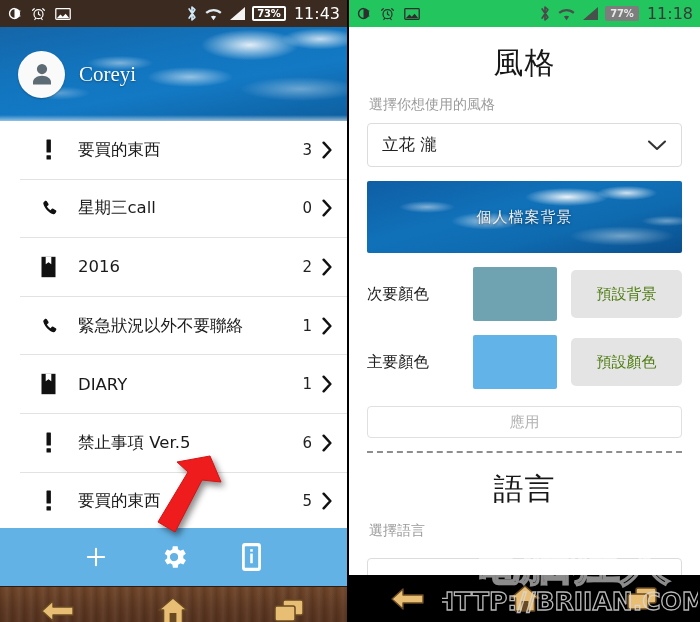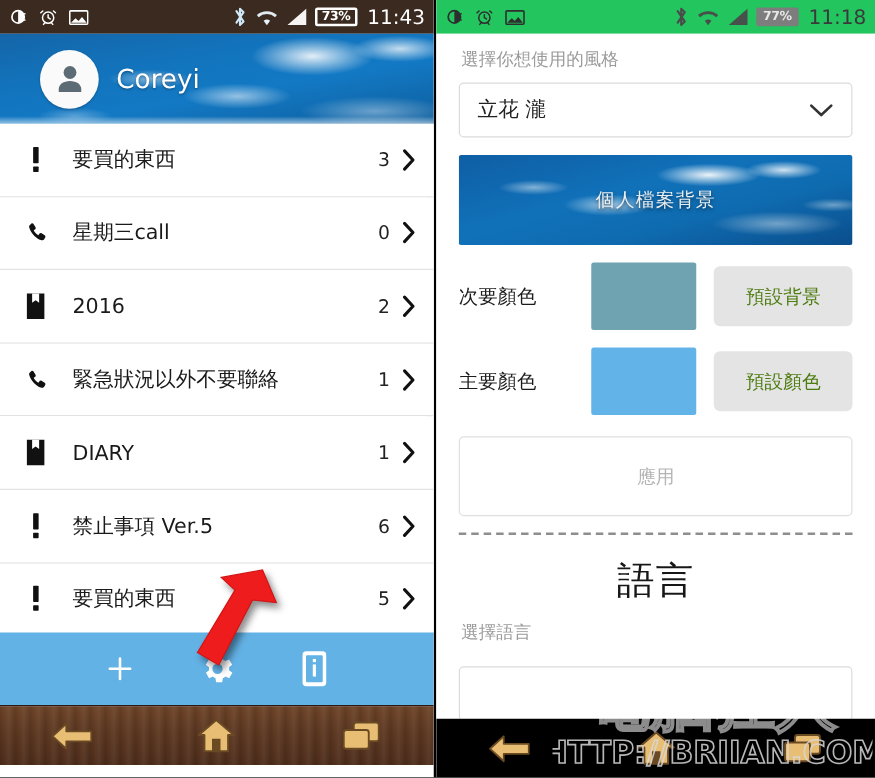--- a/index.html
+++ b/index.html
@@ -56,7 +56,7 @@
   
   .drawer-header {
     position: relative;
-    height: 72px;
+    height: 94px;
     overflow: hidden;
     background:
       radial-gradient(ellipse 70px 22px at 250px 18px, rgba(255,255,255,.88), rgba(255,255,255,0) 70%),
@@ -68,7 +68,8 @@
       linear-gradient(170deg, #1565a8 0%, #1274bd 35%, #1379c4 60%, #0d5e9e 100%);
     display: flex;
     align-items: center;
-    padding-left: 32px;
+    padding-left: 18px;
+    font-family: Liberation Serif, serif;
   }
   .drawer-header::after {
     content: "";

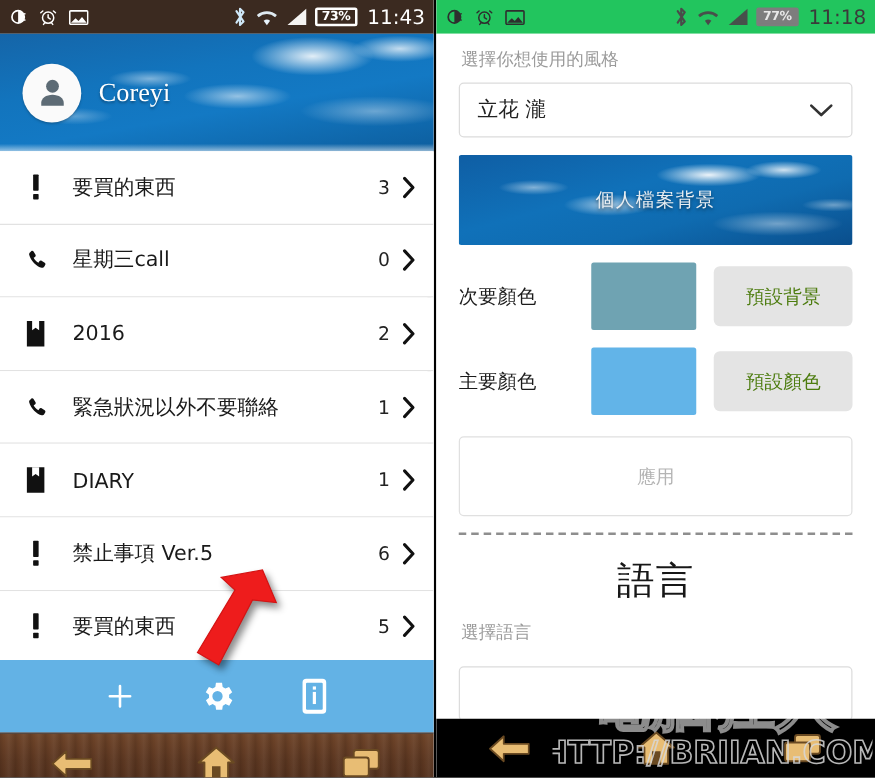--- a/index.html
+++ b/index.html
@@ -576,6 +576,7 @@
 
     <div class="settings">
 
+      <div class="sec-title">風格</div>
       <div class="sec-sub">選擇你想使用的風格</div>
 
       <div class="select-box">

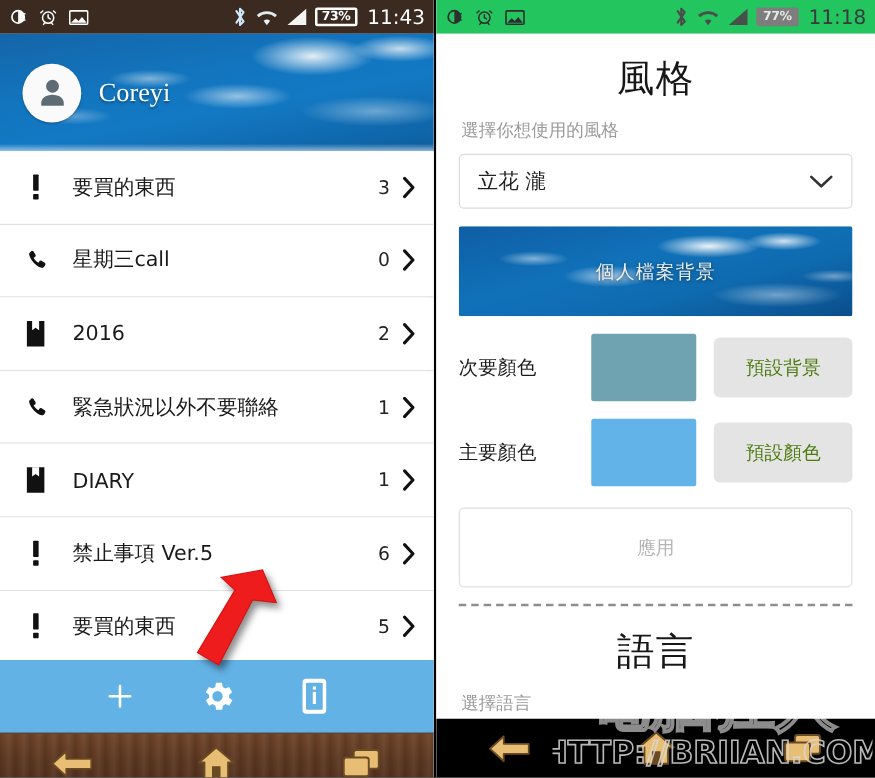--- a/index.html
+++ b/index.html
@@ -106,6 +106,7 @@
     padding: 0 14px 0 20px;
     border-bottom: 1px solid #e2e2e2;
     background: #fff;
+    margin-left: 20px;
   }
   .row-ico {
     width: 26px; flex: 0 0 auto;

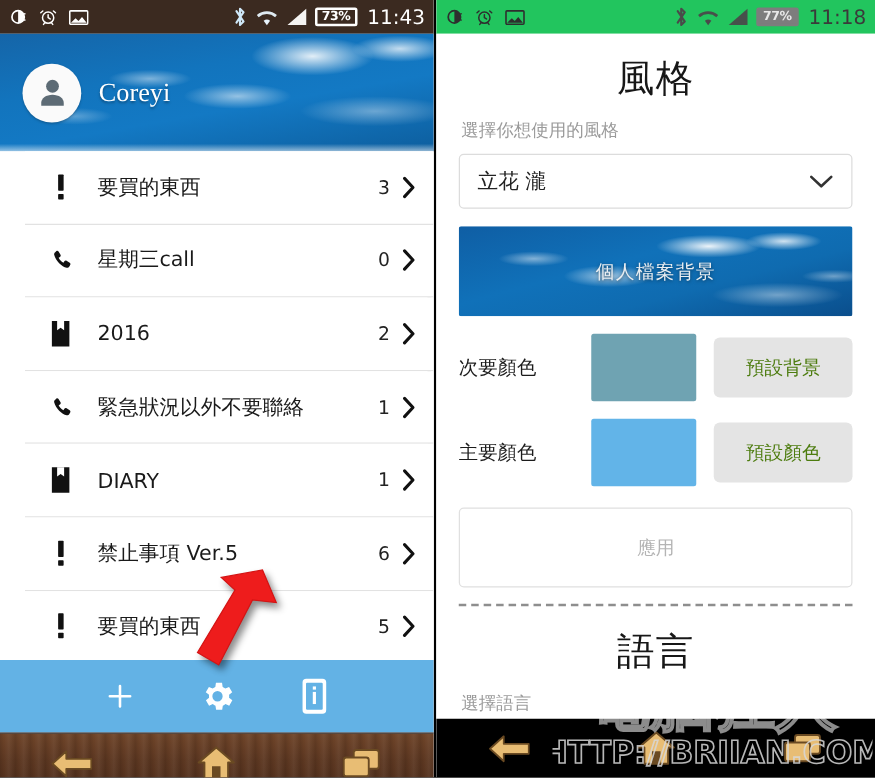--- a/index.html
+++ b/index.html
@@ -267,7 +267,7 @@
 
   .apply-btn {
     margin-top: 17px;
-    height: 64px;
+    height: 32px;
     border: 1px solid #e0e0e0;
     border-radius: 4px;
     display: flex; align-items: center; justify-content: center;

